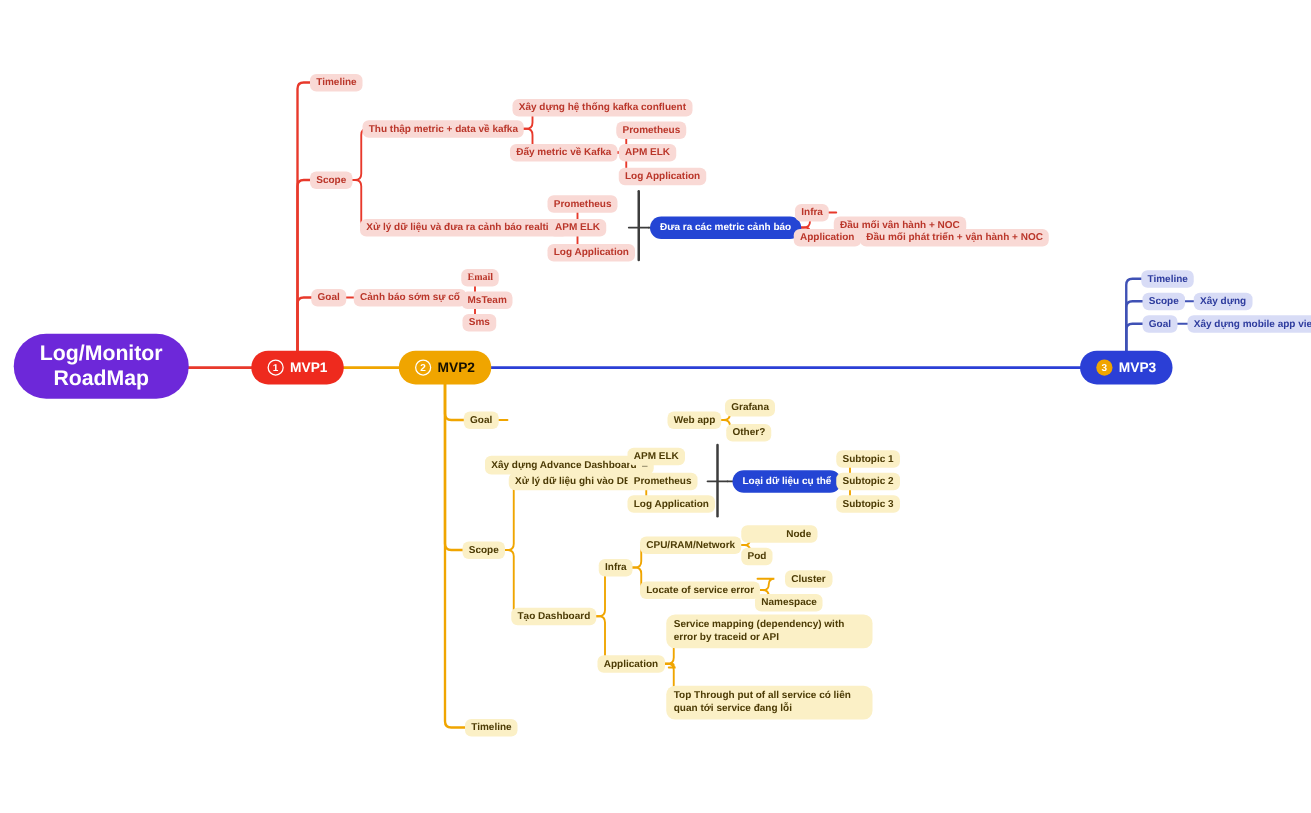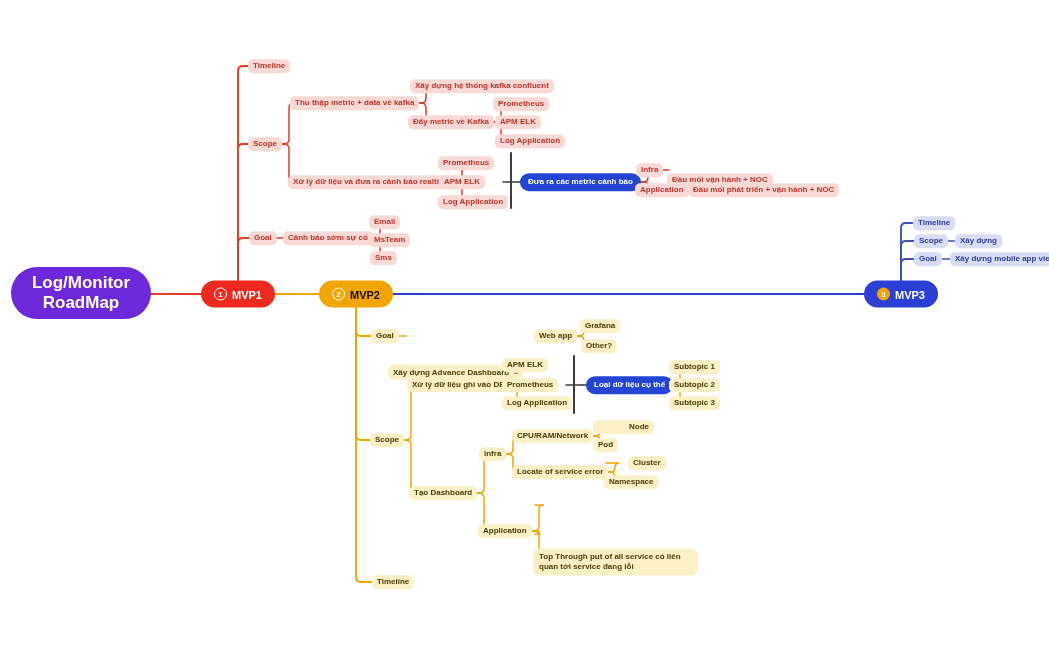--- a/index.html
+++ b/index.html
@@ -130,7 +130,7 @@
     <div class="node r" style="left: 635px; top: 190px;"><span>Application</span></div>
     <div class="node r" style="left: 688px; top: 190px;"><span>Đầu mối phát triển + vận hành + NOC</span></div>
     <div class="node r" style="left: 283px; top: 238px;"><span>Cảnh báo sớm sự cố</span></div>
-    <div class="node r" style="left: 369px; top: 222px;"><span>Email</span></div>
+    <div class="node r" style="left: 369px; top: 222px; font-family: Liberation Serif, serif;"><span>Email</span></div>
     <div class="node r" style="left: 369px; top: 240px;"><span>MsTeam</span></div>
     <div class="node r" style="left: 370px; top: 258px;"><span>Sms</span></div>
     <div class="node b" style="left: 913px; top: 223px;"><span>Timeline</span></div>

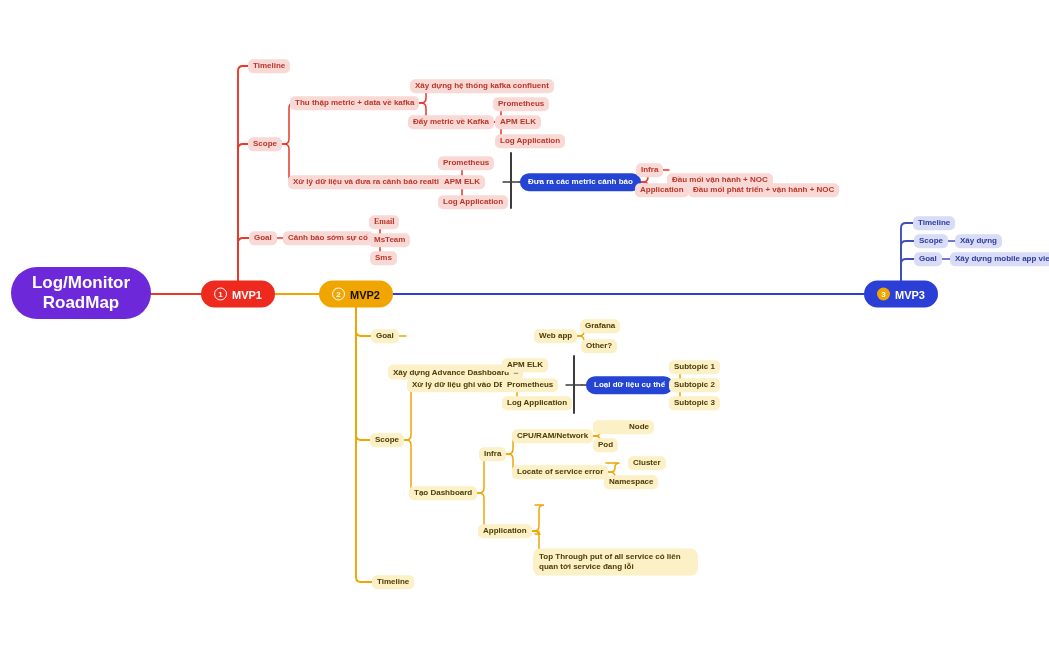--- a/index.html
+++ b/index.html
@@ -161,6 +161,7 @@
     <div class="node y" style="left: 604px; top: 463px; margin-left: 24px;"><span>Cluster</span></div>
     <div class="node y" style="left: 604px; top: 482px;"><span>Namespace</span></div>
     <div class="node y" style="left: 478px; top: 531px;"><span>Application</span></div>
+    <div class="node y wrap" style="left: 533px; top: 505px; width: 153px;"><span>Service mapping (dependency) with error by traceid or API</span></div>
     <div class="node y wrap" style="left: 533px; top: 562px; width: 153px;"><span>Top Through put of all service có liên quan tới service đang lỗi</span></div>
     <div class="node y" style="left: 372px; top: 582px;"><span>Timeline</span></div>
   </div>

